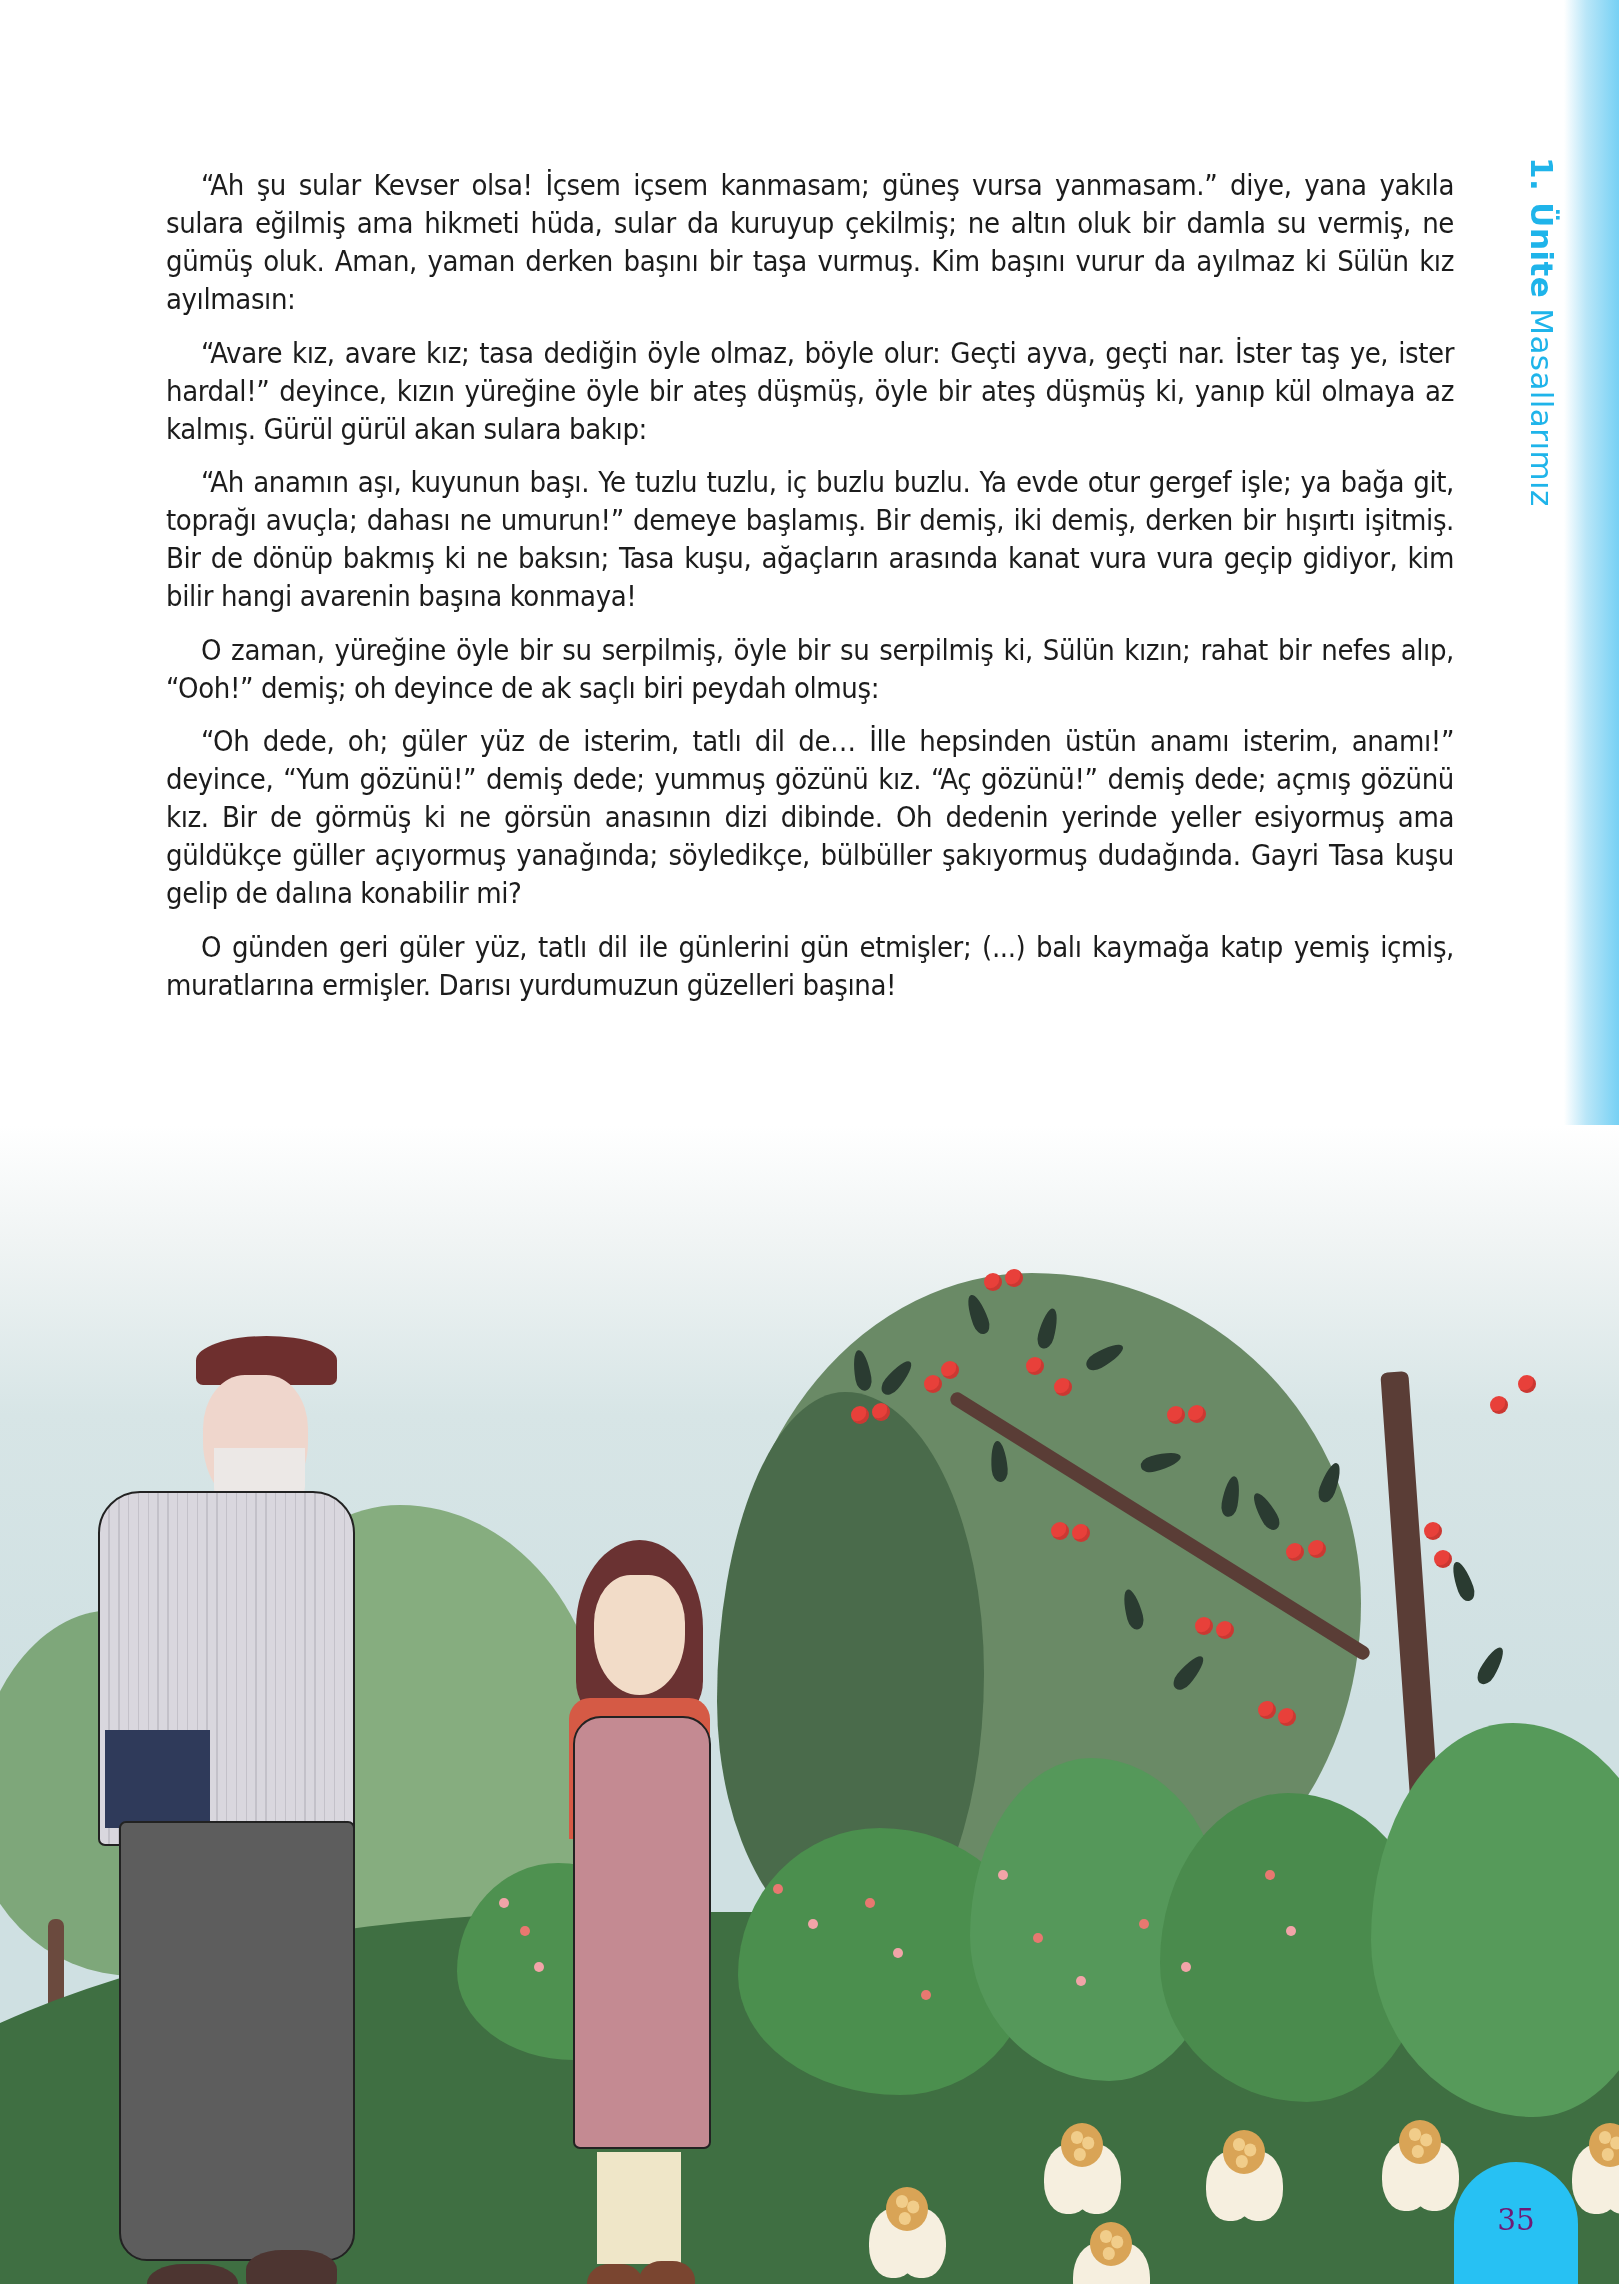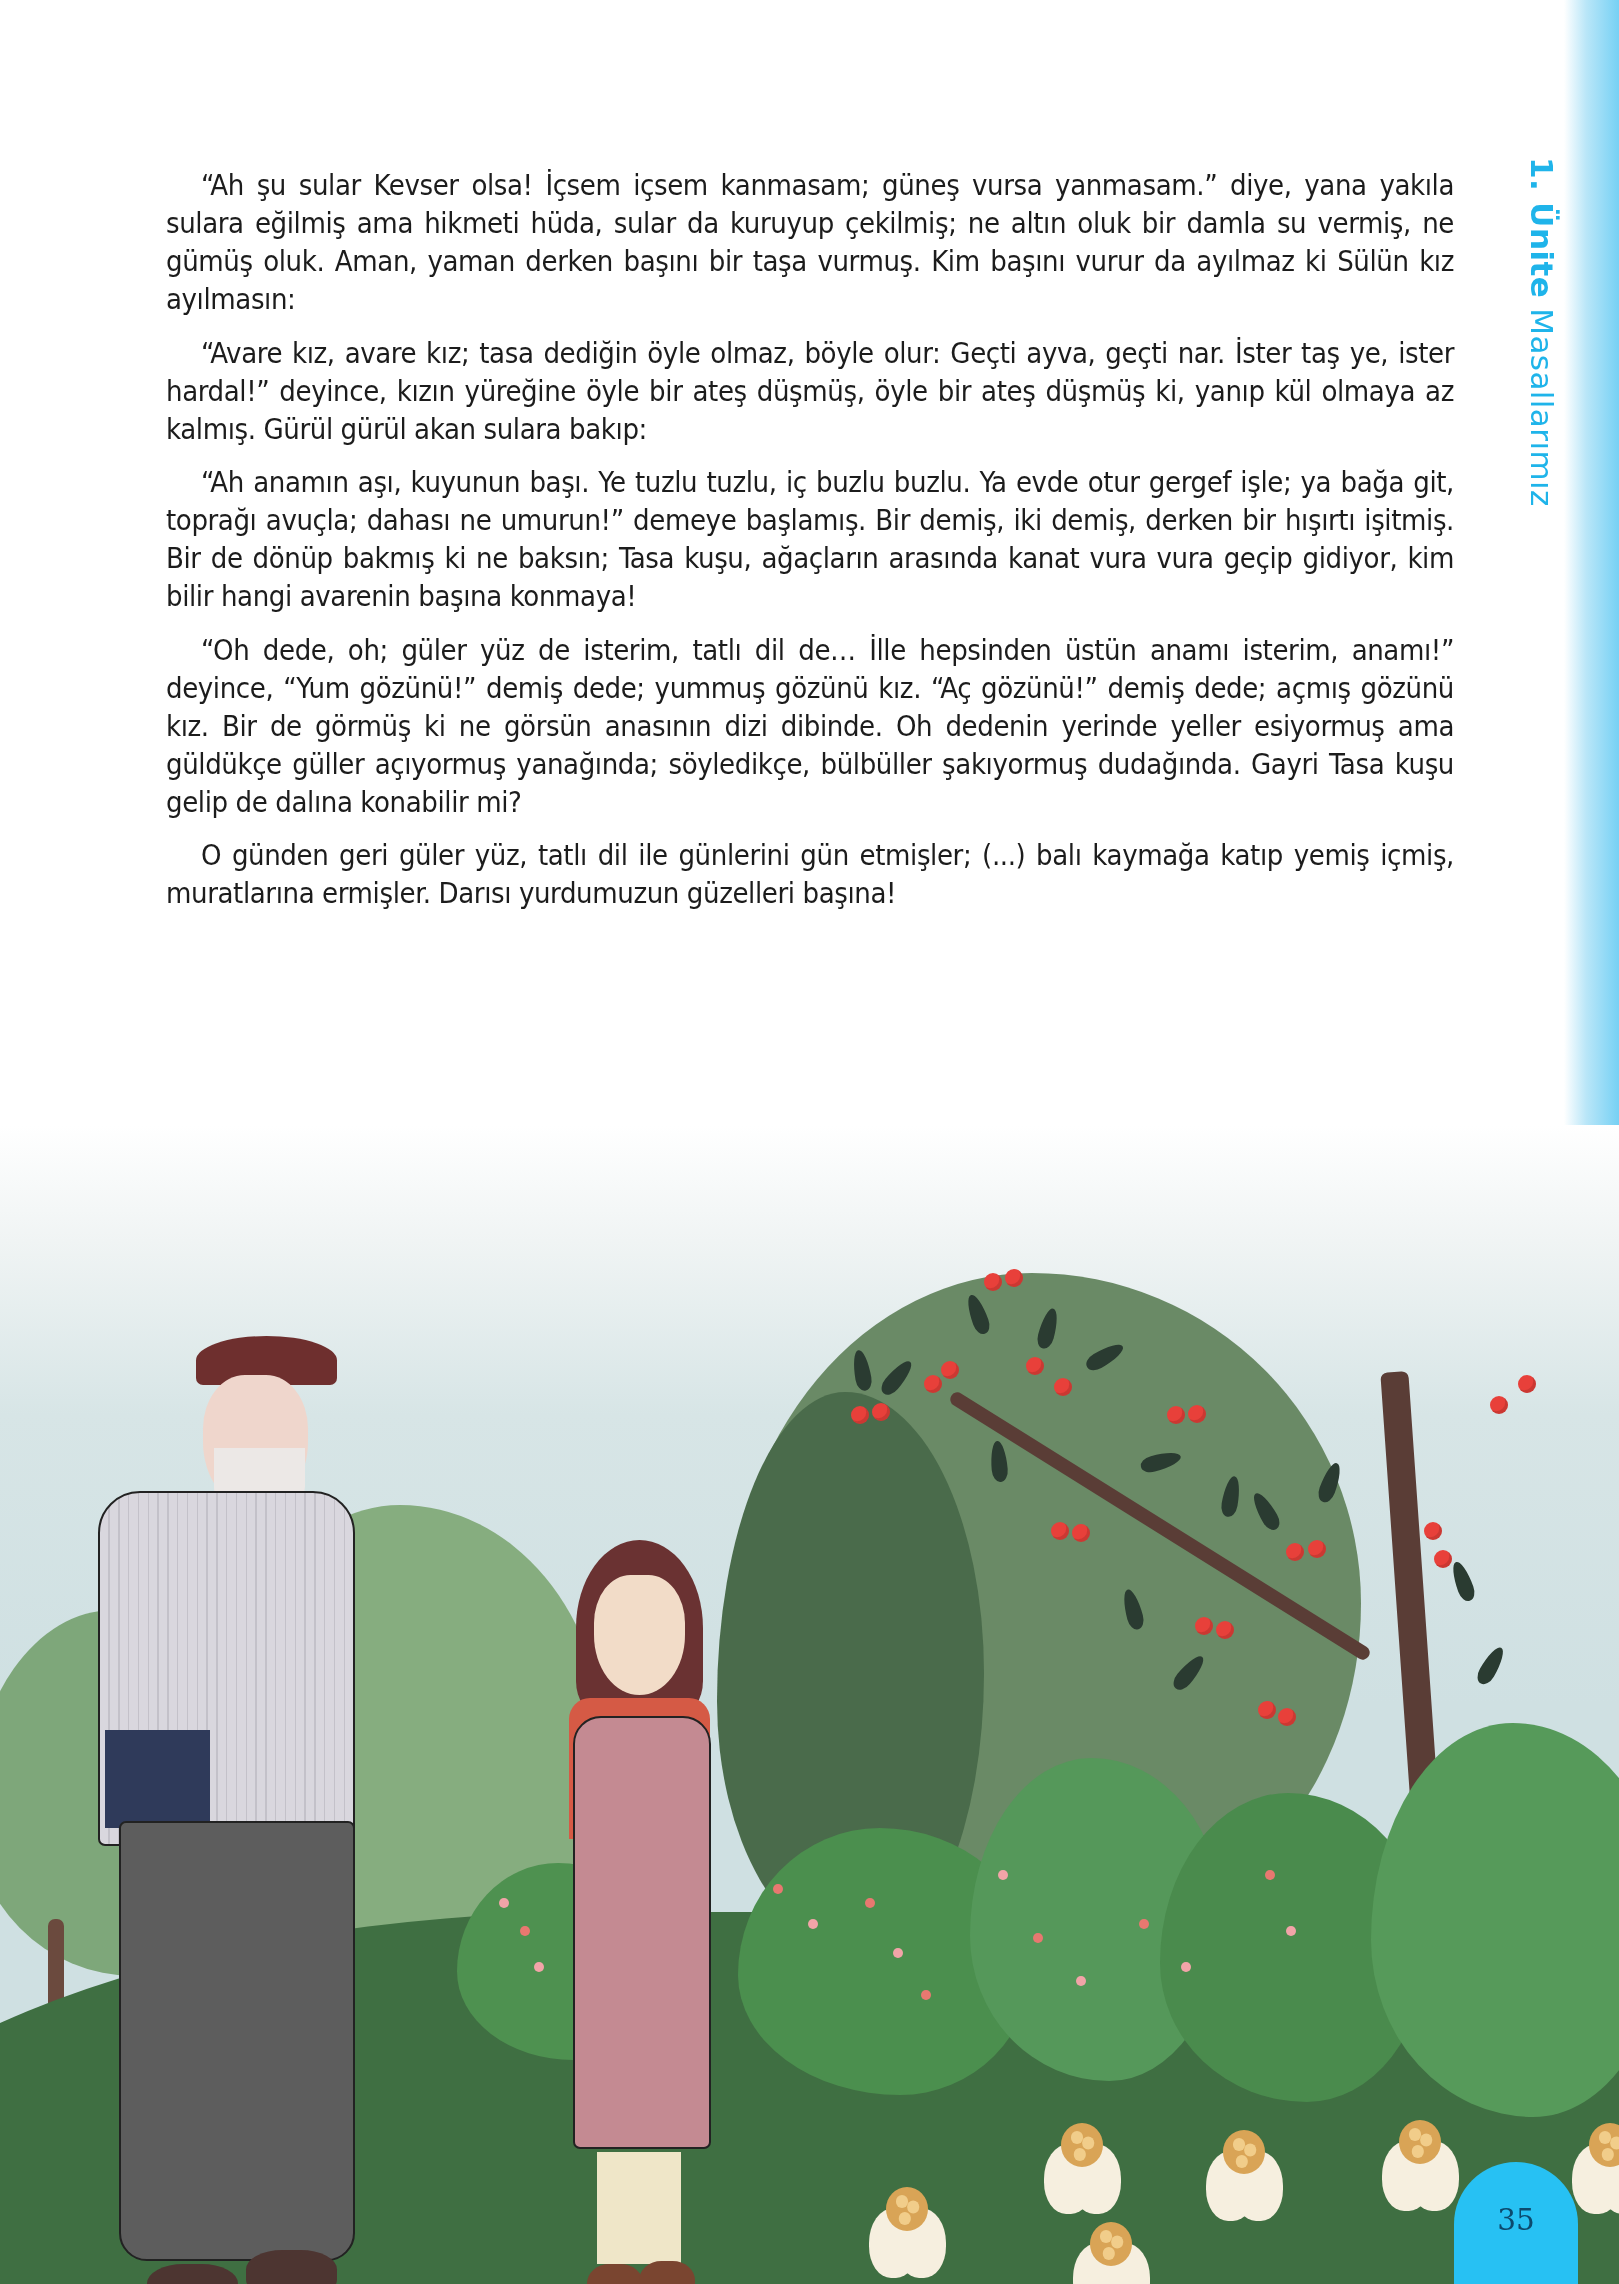--- a/index.html
+++ b/index.html
@@ -79,6 +79,7 @@
   <p>“Ah şu sular Kevser olsa! İçsem içsem kanmasam; güneş vursa yanmasam.” diye, yana yakıla sulara eğilmiş ama hikmeti hüda, sular da kuruyup çekilmiş; ne altın oluk bir damla su vermiş, ne gümüş oluk. Aman, yaman derken başını bir taşa vurmuş. Kim başını vurur da ayılmaz ki Sülün kız ayılmasın:</p>
   <p>“Avare kız, avare kız; tasa dediğin öyle olmaz, böyle olur: Geçti ayva, geçti nar. İster taş ye, ister hardal!” deyince, kızın yüreğine öyle bir ateş düşmüş, öyle bir ateş düşmüş ki, yanıp kül olmaya az kalmış. Gürül gürül akan sulara bakıp:</p>
   <p>“Ah anamın aşı, kuyunun başı. Ye tuzlu tuzlu, iç buzlu buzlu. Ya evde otur gergef işle; ya bağa git, toprağı avuçla; dahası ne umurun!” demeye başlamış. Bir demiş, iki demiş, derken bir hışırtı işitmiş. Bir de dönüp bakmış ki ne baksın; Tasa kuşu, ağaçların arasında kanat vura vura geçip gidiyor, kim bilir hangi avarenin başına konmaya!</p>
+  <p>O zaman, yüreğine öyle bir su serpilmiş, öyle bir su serpilmiş ki, Sülün kızın; rahat bir nefes alıp, “Ooh!” demiş; oh deyince de ak saçlı biri peydah olmuş:</p>
   <p>“Oh dede, oh; güler yüz de isterim, tatlı dil de… İlle hepsinden üstün anamı isterim, anamı!” deyince, “Yum gözünü!” demiş dede; yummuş gözünü kız. “Aç gözünü!” demiş dede; açmış gözünü kız. Bir de görmüş ki ne görsün anasının dizi dibinde. Oh dedenin yerinde yeller esiyormuş ama güldükçe güller açıyormuş yanağında; söyledikçe, bülbüller şakıyormuş dudağında. Gayri Tasa kuşu gelip de dalına konabilir mi?</p>
   <p>O günden geri güler yüz, tatlı dil ile günlerini gün etmişler; (...)  balı kaymağa katıp yemiş içmiş, muratlarına ermişler. Darısı yurdumuzun güzelleri başına!</p>
 </div>

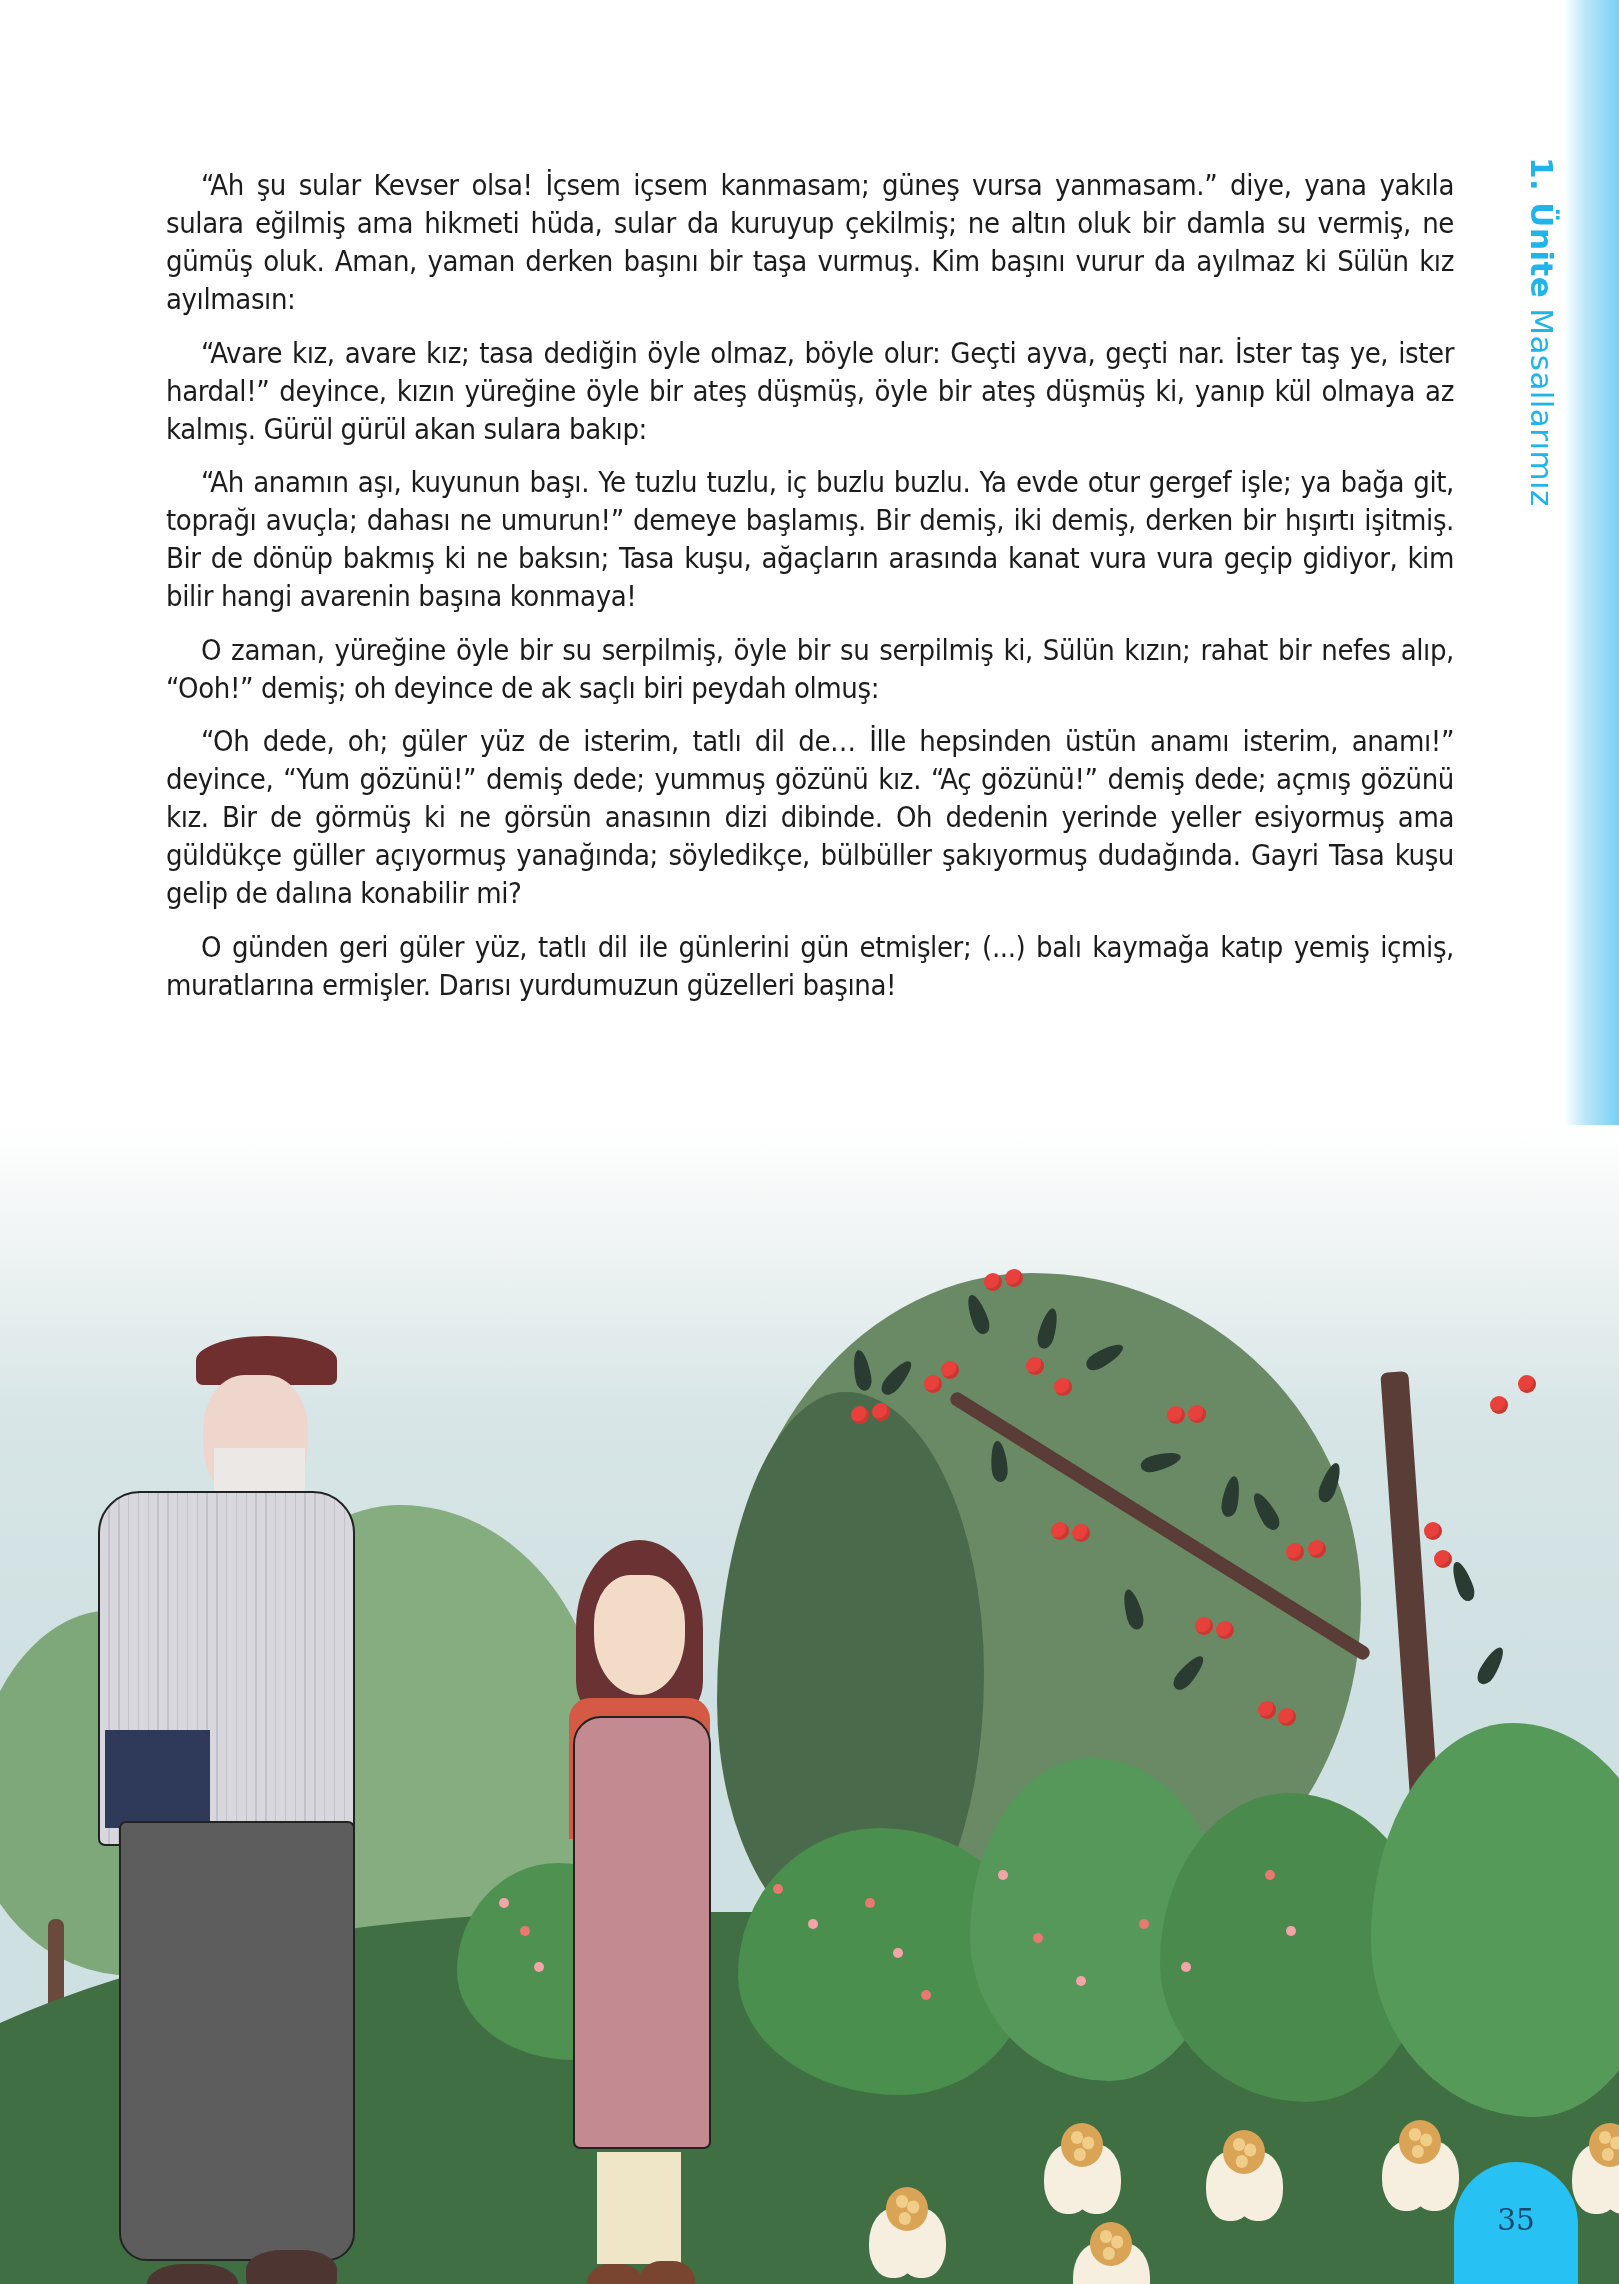--- a/index.html
+++ b/index.html
@@ -62,7 +62,7 @@
   .page-number {
     position: absolute; left: 1454px; top: 2162px; width: 124px; height: 122px;
     background: #27c1f3; border-radius: 62px 62px 0 0;
-    color: #0c4a6e; font-family: "DejaVu Serif", serif; font-size: 29.5px;
+    color: #701a75; font-family: "DejaVu Serif", serif; font-size: 29.5px;
     display: flex; justify-content: center; padding-top: 41px; box-sizing: border-box;
   }
 </style>

